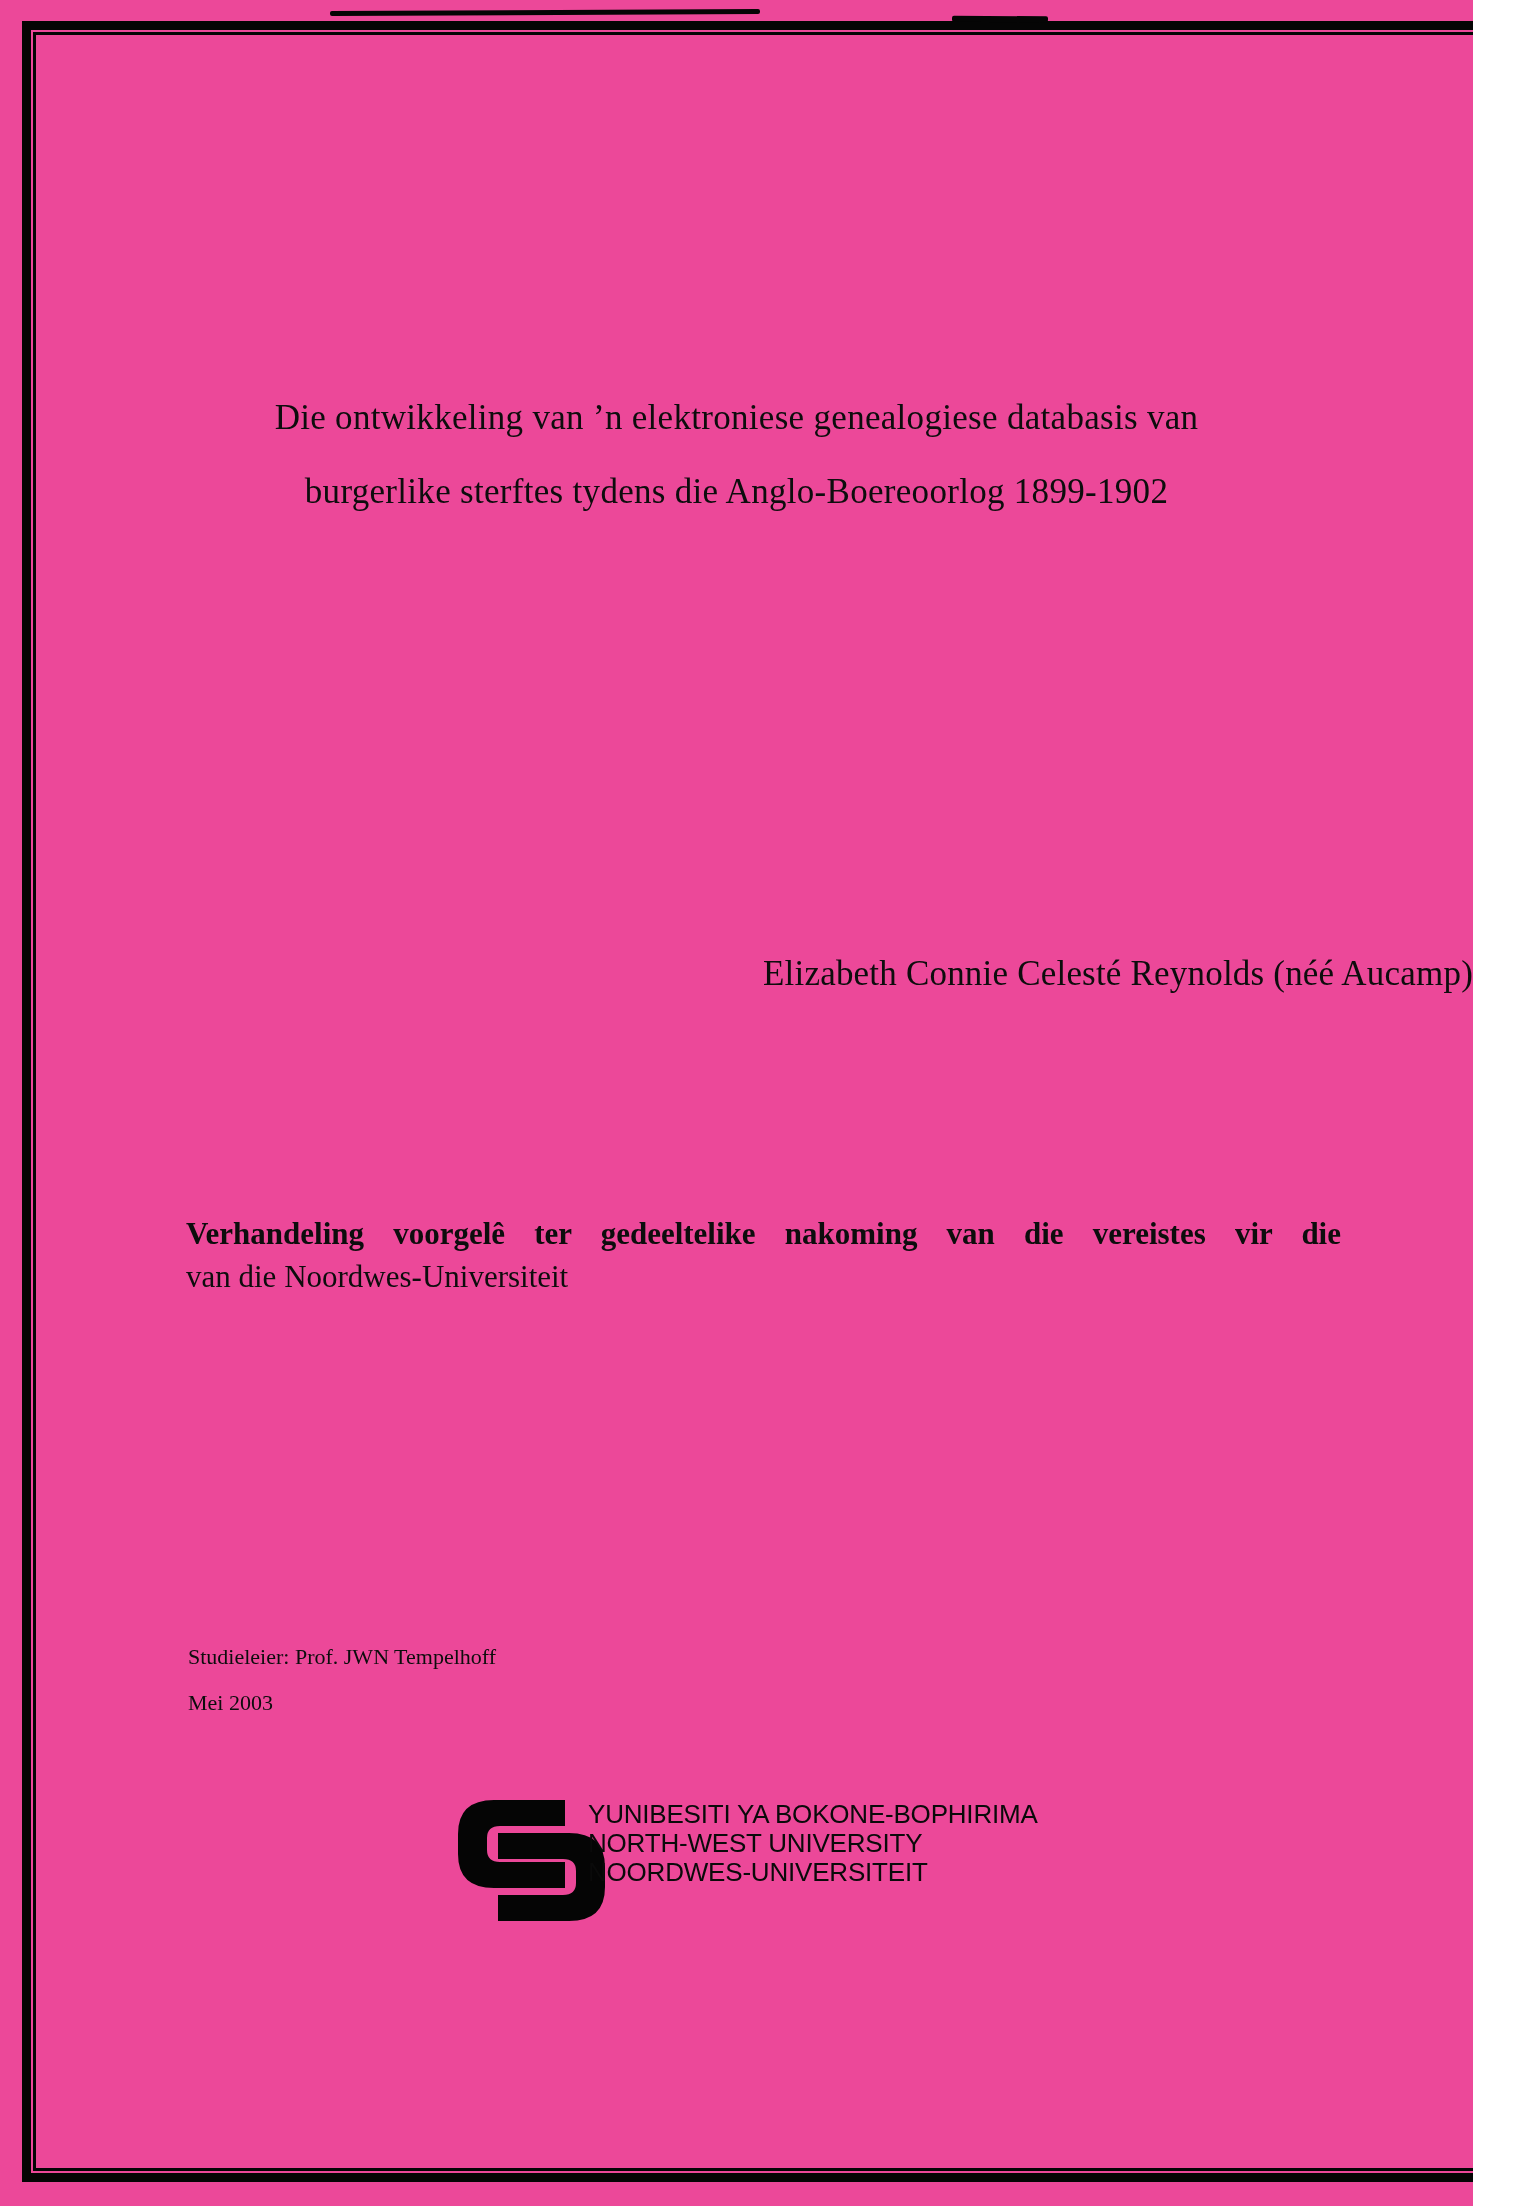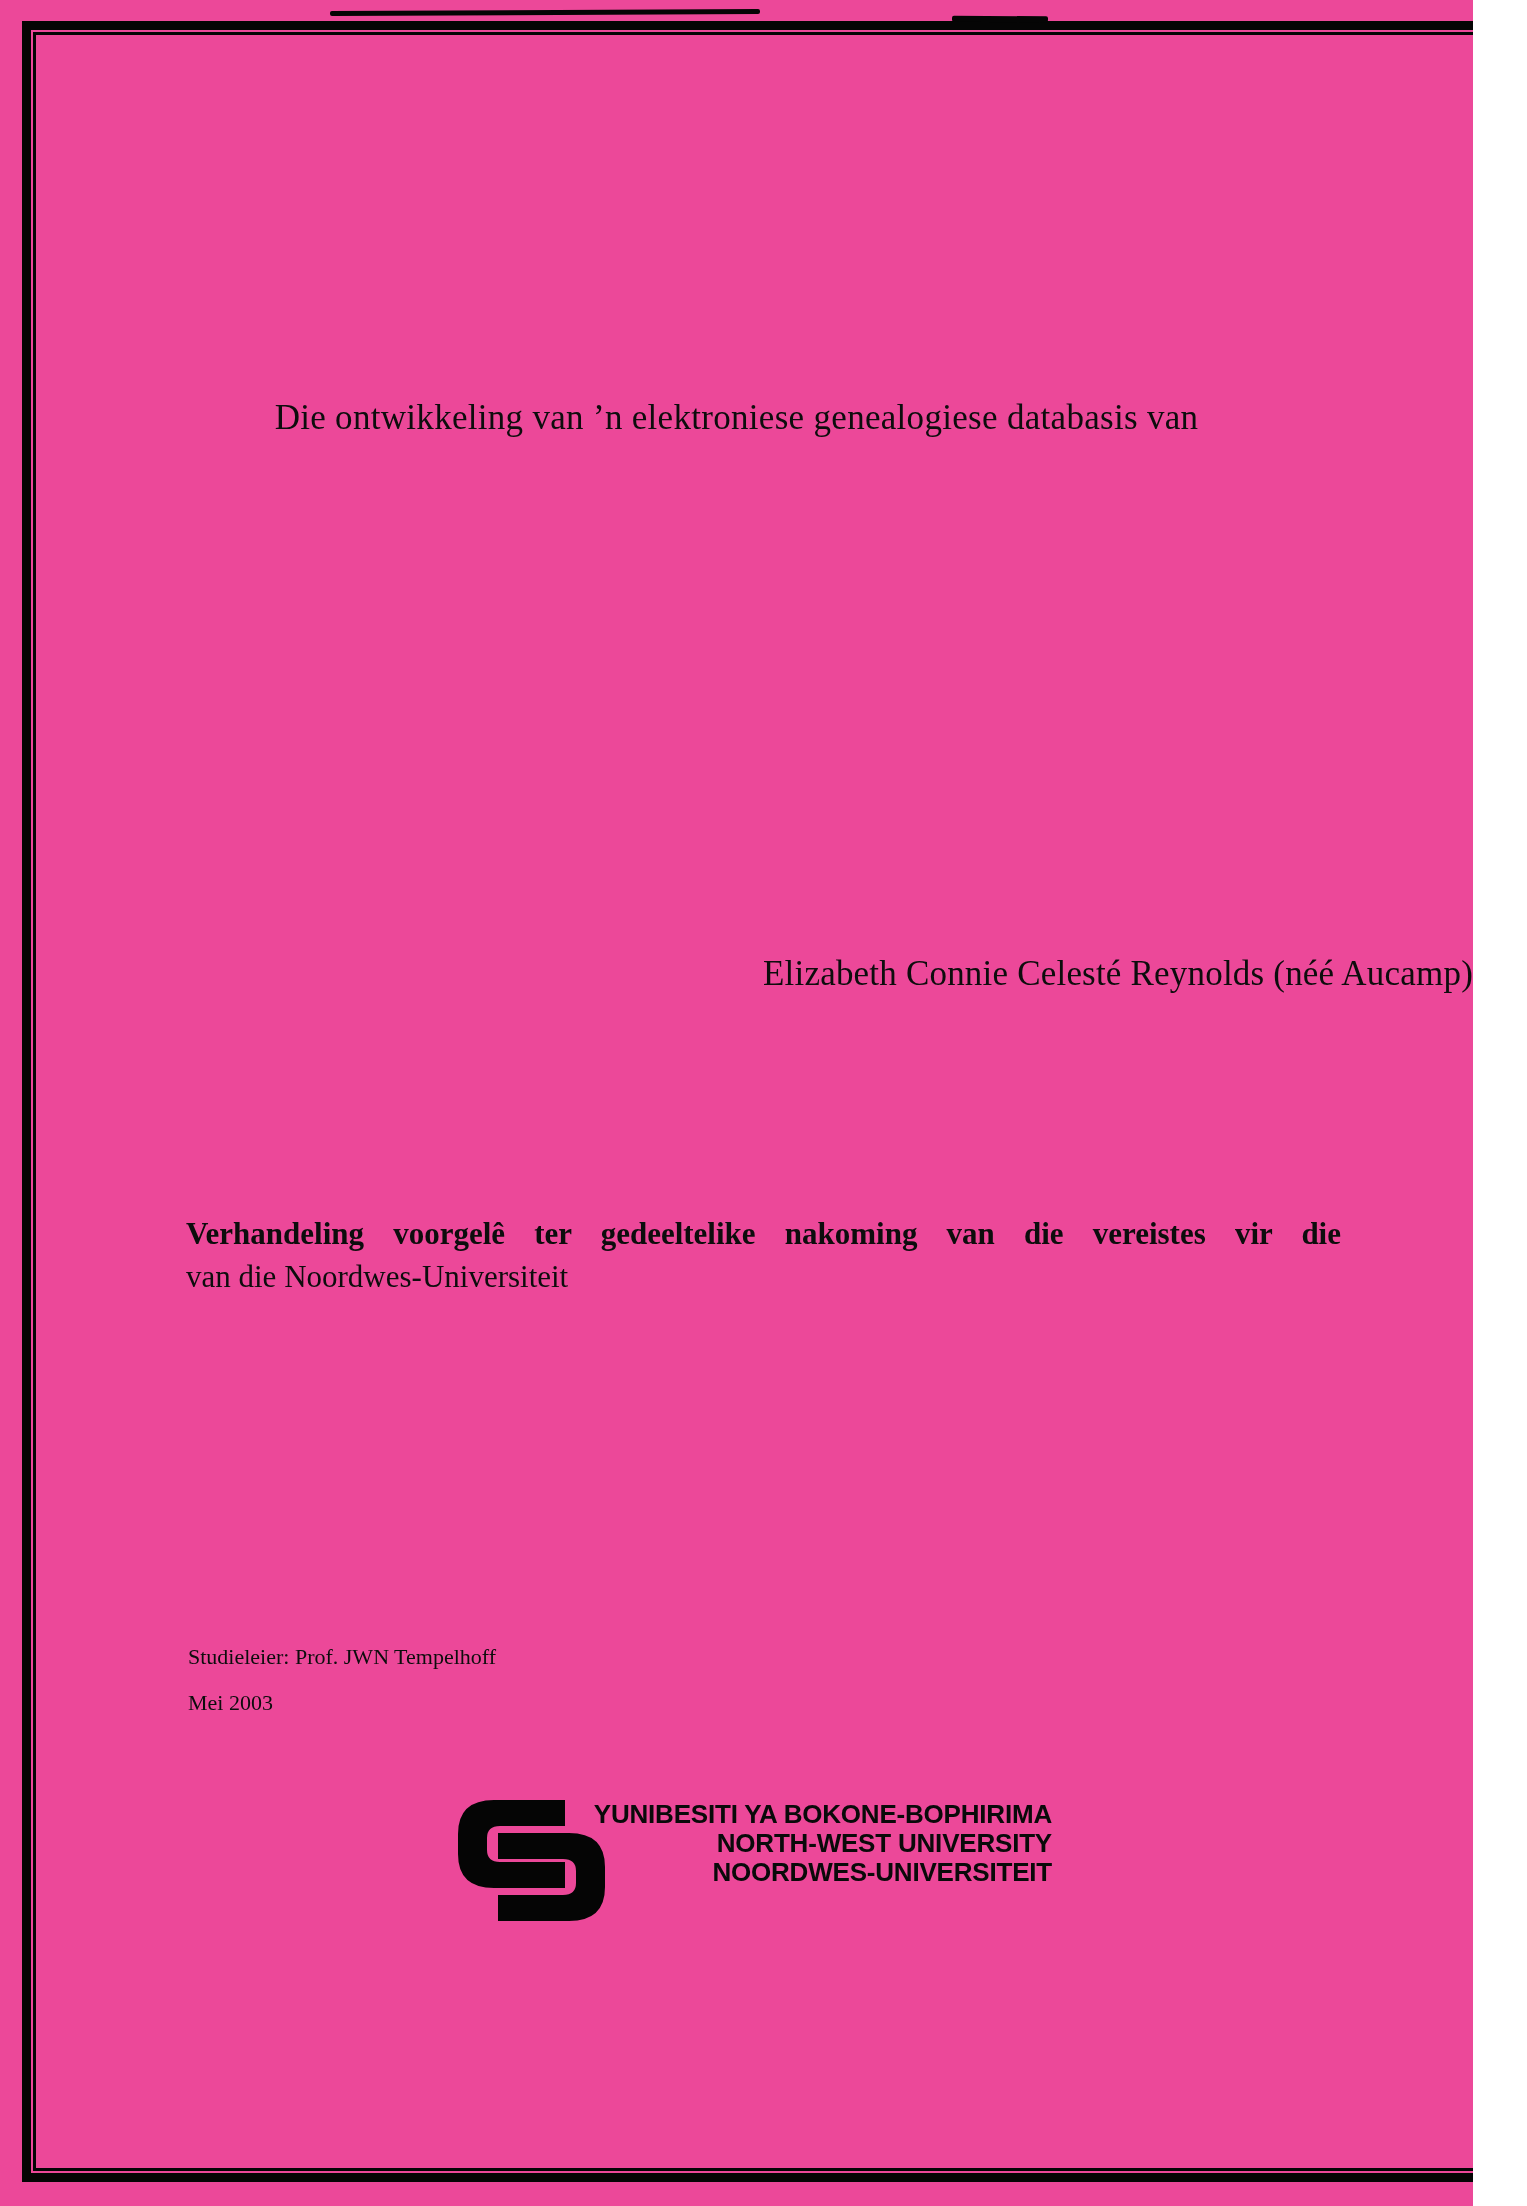--- a/index.html
+++ b/index.html
@@ -104,6 +104,7 @@
   <div class="artifact a2"></div>
 
   <div class="title-line l1">Die ontwikkeling van ’n elektroniese genealogiese databasis van</div>
+  <div class="title-line l2">burgerlike sterftes tydens die Anglo-Boereoorlog 1899-1902</div>
 
 
   <div class="author-line">Elizabeth Connie Celesté Reynolds (néé Aucamp)</div>

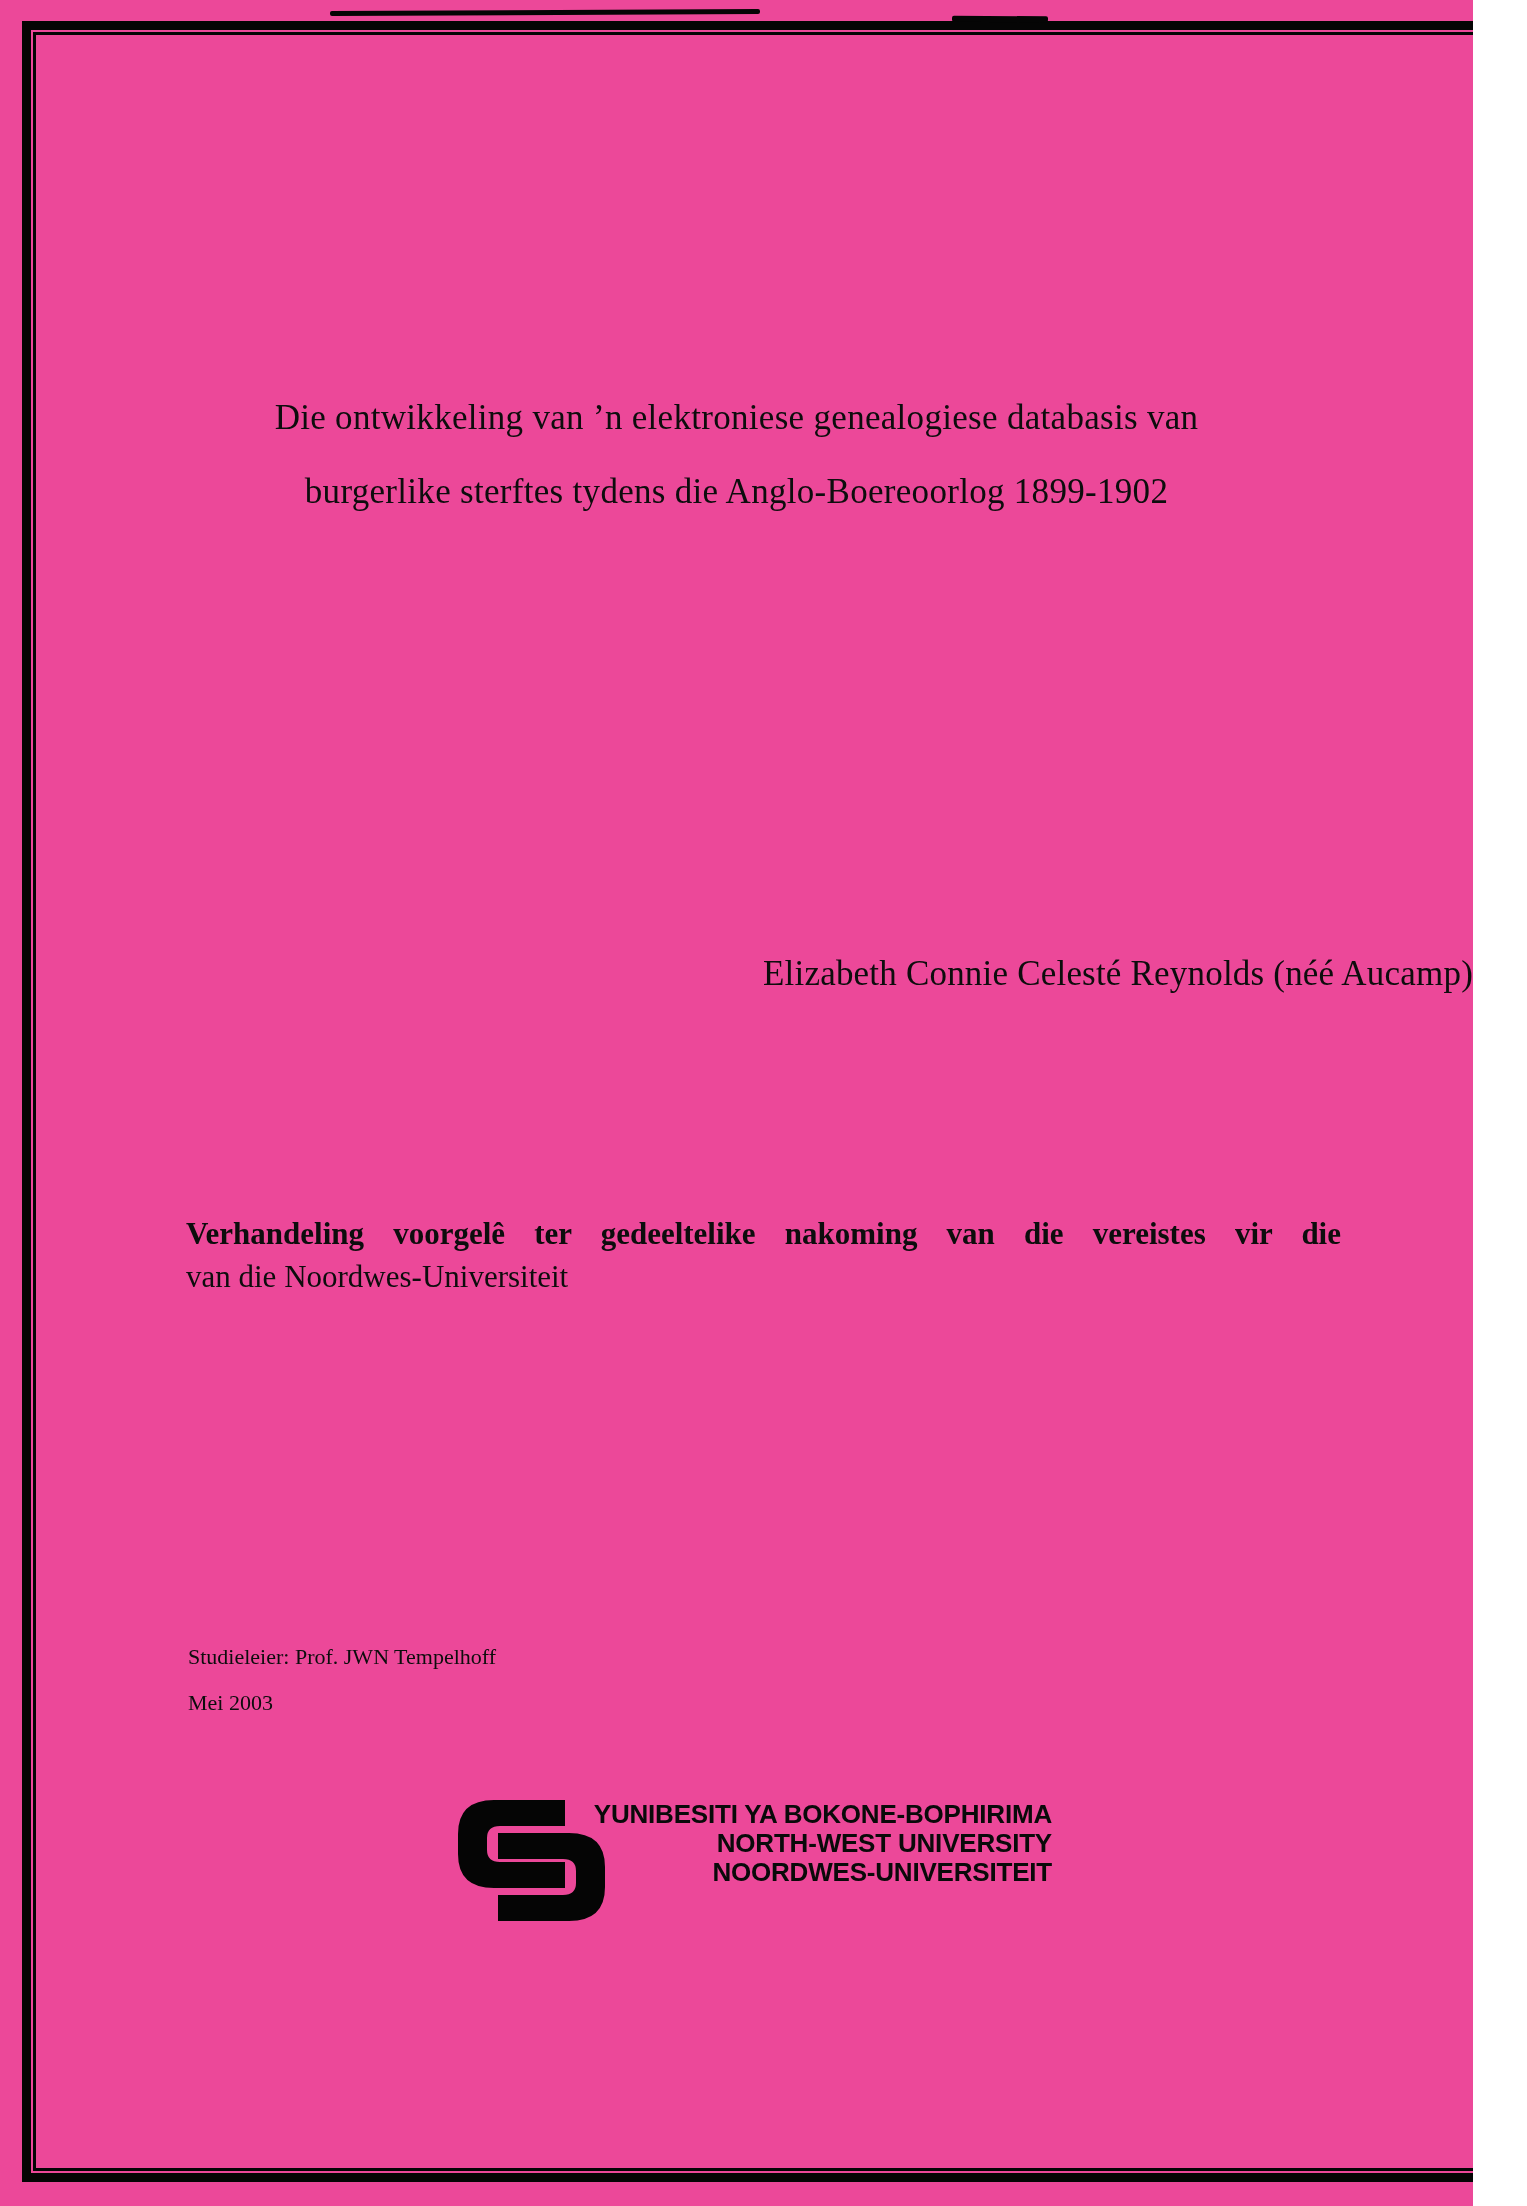--- a/index.html
+++ b/index.html
@@ -82,9 +82,8 @@
     position: absolute;
     left: 130px; top: 2px;
     width: 464px;
-    text-align: right;
     font-family: "Liberation Sans", sans-serif;
-    font-weight: 700;
+    font-weight: 400;
     font-size: 26px;
     line-height: 29px;
     letter-spacing: -0.2px;

